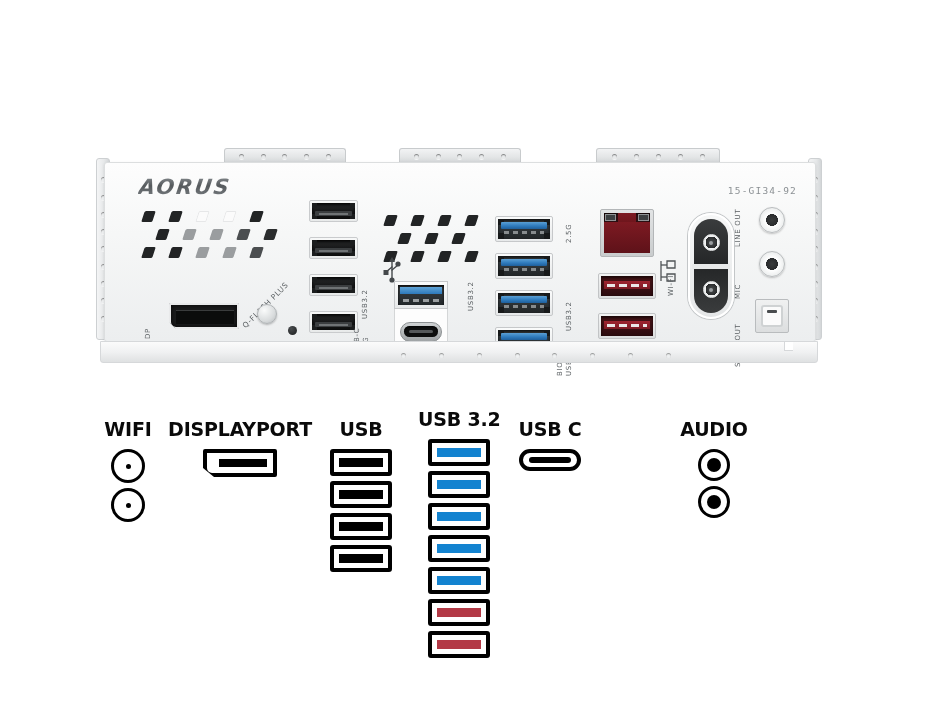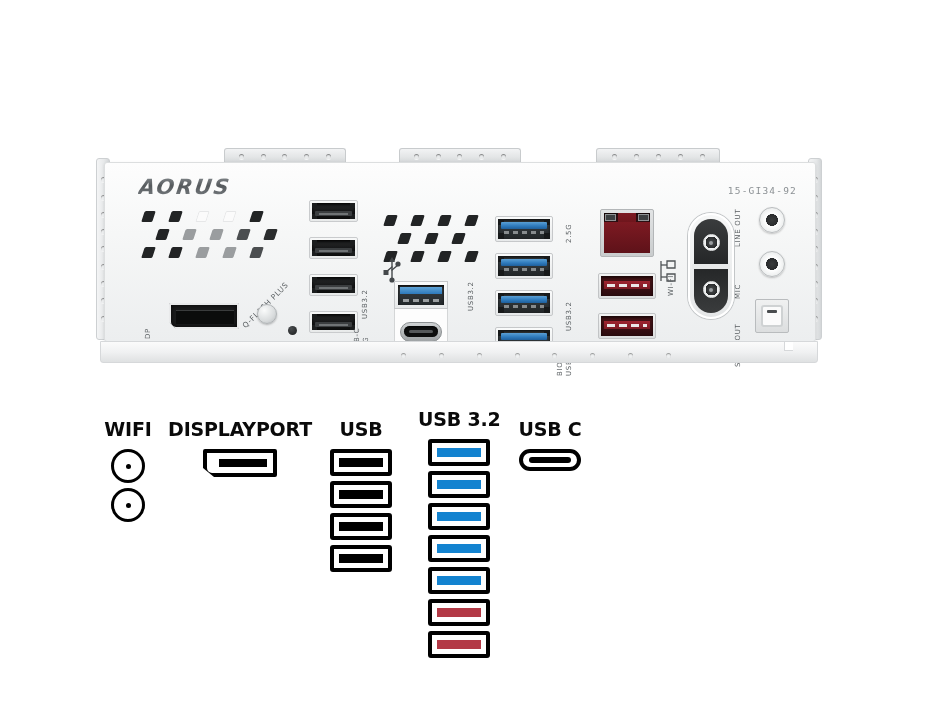--- a/index.html
+++ b/index.html
@@ -916,6 +916,17 @@
     </div>
 
 
+    <div class="legend-group" style="left:676px;top:10px;width:76px;">
+      <div class="legend-title">AUDIO</div>
+      <div class="legend-icons">
+        <span class="lg-circle" style="width:32px;height:32px;">
+            <span class="dot" style="width:14px;height:14px;"></span>
+          </span>
+        <span class="lg-circle" style="width:32px;height:32px;">
+            <span class="dot" style="width:14px;height:14px;"></span>
+          </span>
+      </div>
+    </div>
 
 
   </div>

